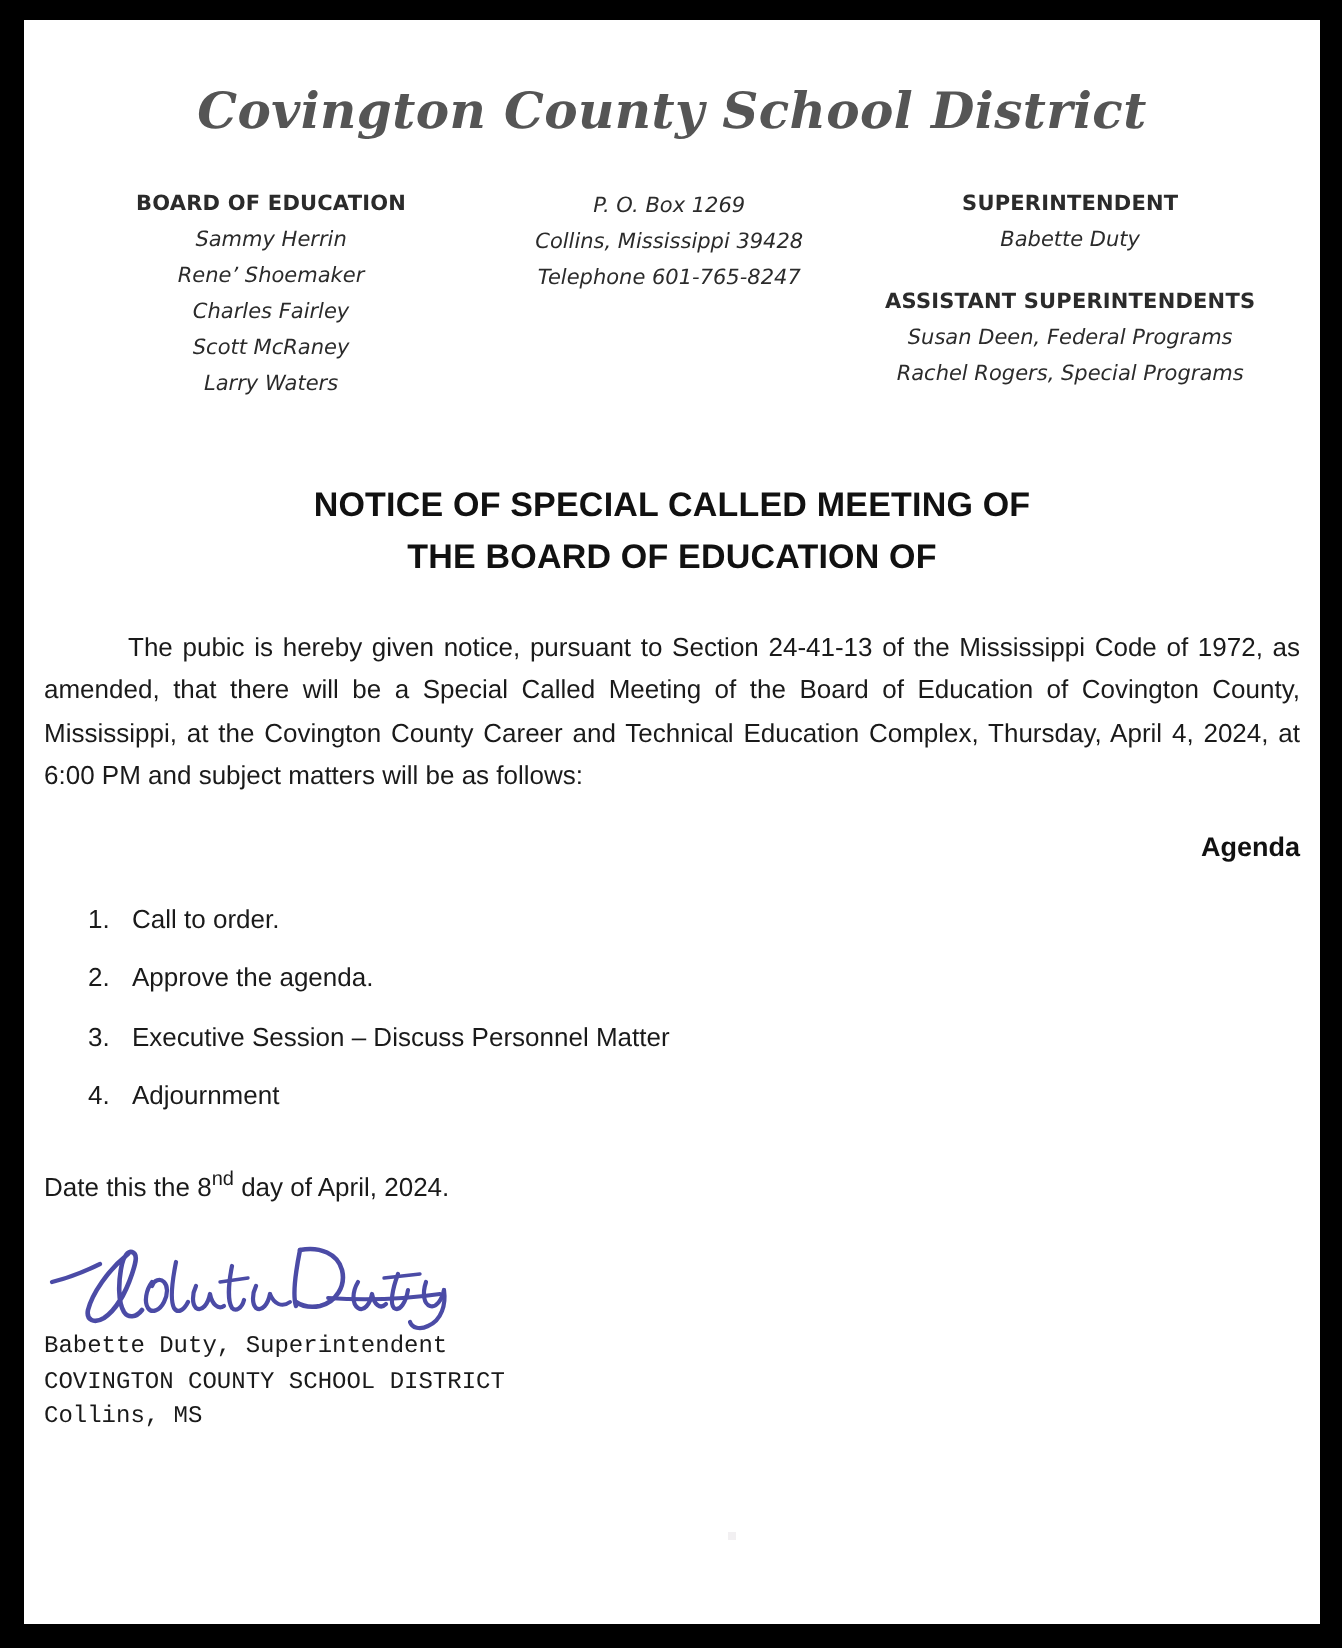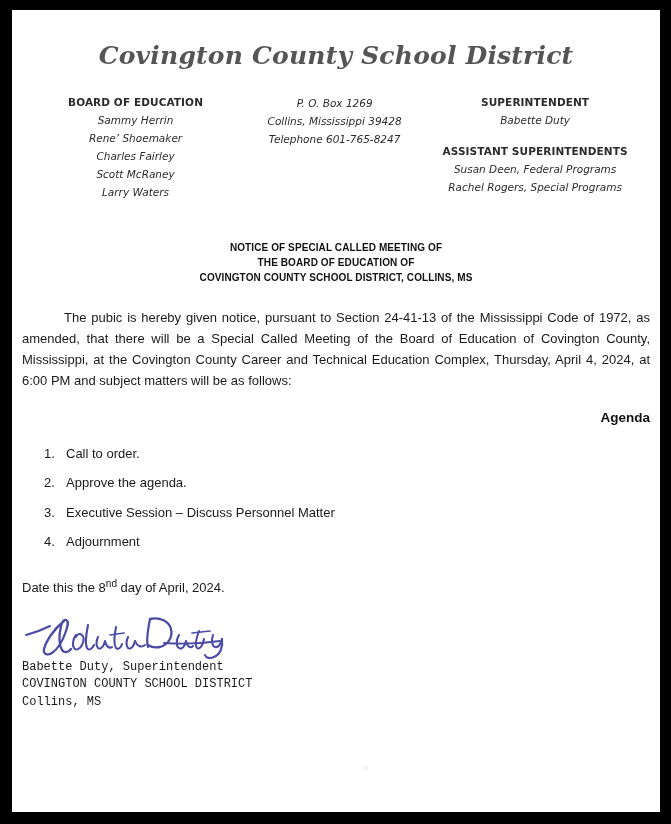--- a/index.html
+++ b/index.html
@@ -77,7 +77,7 @@
     text-align: center;
     font-family: "Liberation Sans", sans-serif;
     font-weight: bold;
-    font-size: 10px;
+    font-size: 17px;
     color: #111111;
     line-height: 1.52;
     letter-spacing: 0.1px;

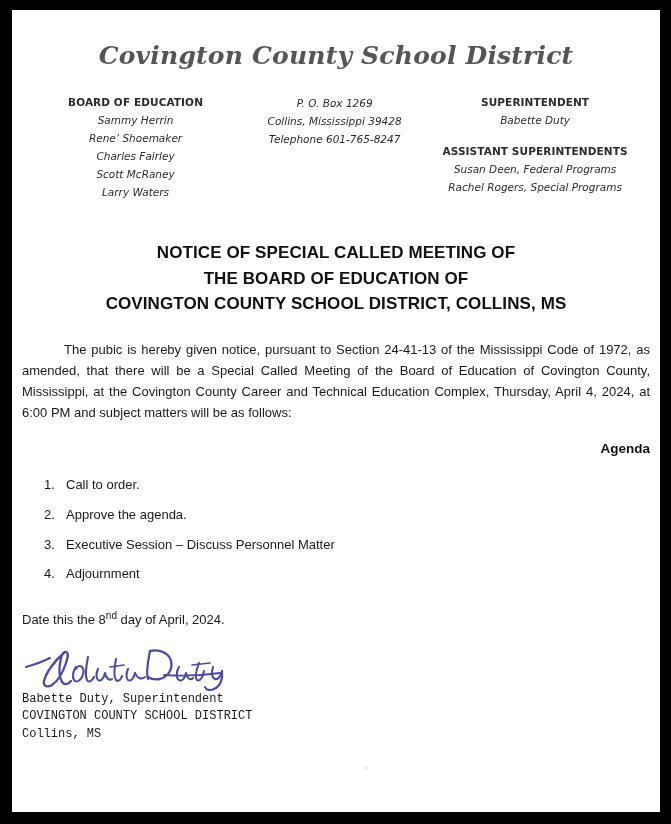--- a/index.html
+++ b/index.html
@@ -207,7 +207,6 @@
     <div class="notice-heading">
       <div>NOTICE OF SPECIAL CALLED MEETING OF</div>
       <div>THE BOARD OF EDUCATION OF</div>
-      <div>COVINGTON COUNTY SCHOOL DISTRICT, COLLINS, MS</div>
     </div>
 
     <div class="body-block">

